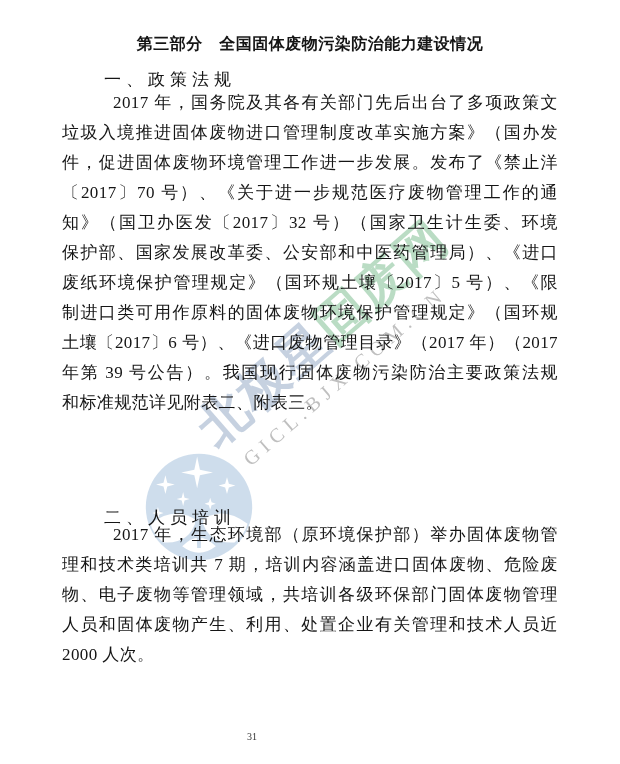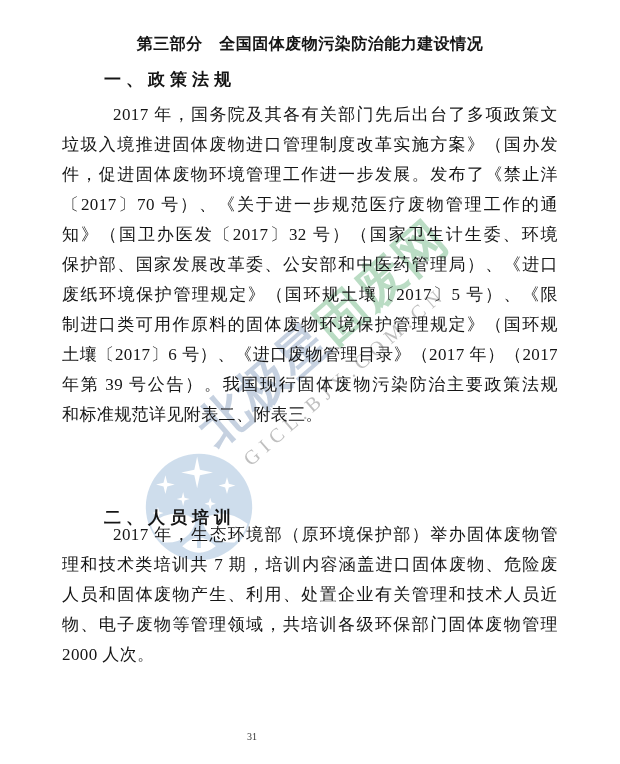--- a/index.html
+++ b/index.html
@@ -16,7 +16,7 @@
   }
   .section-heading{
     position:absolute;left:104px;
-    font-weight:bold;font-size:17px;letter-spacing:5px;
+    font-weight:normal;font-size:17px;letter-spacing:5px;
     z-index:3;
   }
   .heading-policy{top:68px;}

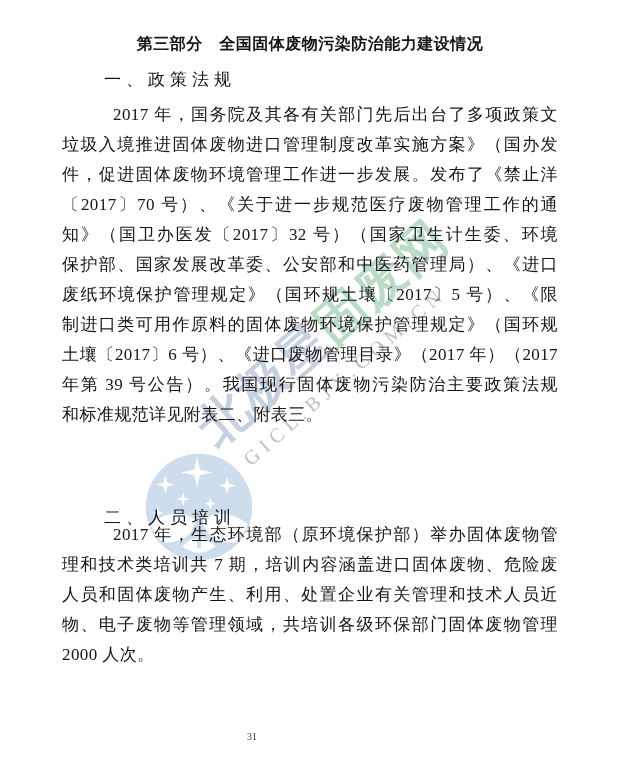--- a/index.html
+++ b/index.html
@@ -24,7 +24,7 @@
   .para{
     position:absolute;left:62px;width:496px;z-index:3;
   }
-  .para-policy{top:100px;}
+  .para-policy{top:88px;}
   .para-training{top:520px;}
   .line{
     font-size:17px;line-height:30px;letter-spacing:.4px;

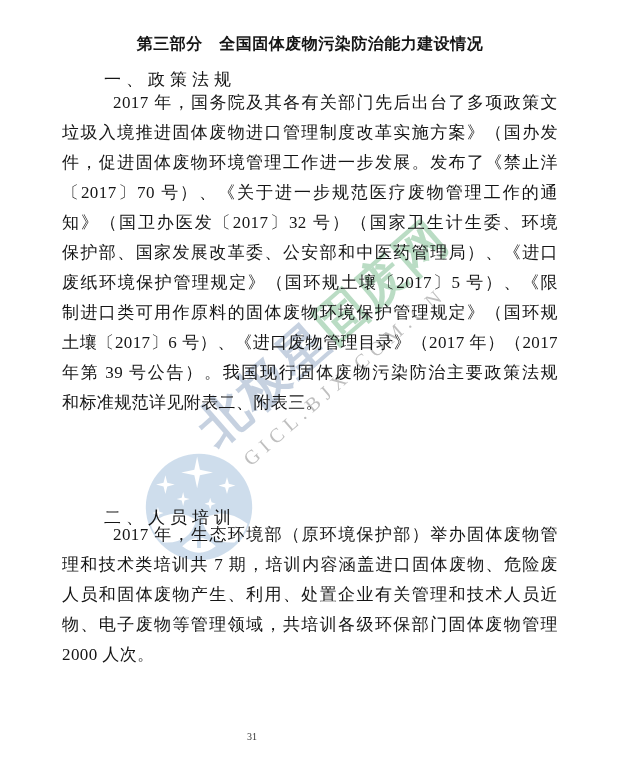--- a/index.html
+++ b/index.html
@@ -105,8 +105,8 @@
 <div class="para para-training">
   <div class="line first">2017 年，生态环境部（原环境保护部）举办固体废物管</div>
   <div class="line">理和技术类培训共 7 期，培训内容涵盖进口固体废物、危险废</div>
+  <div class="line">物、电子废物等管理领域，共培训各级环保部门固体废物管理</div>
   <div class="line">人员和固体废物产生、利用、处置企业有关管理和技术人员近</div>
-  <div class="line">物、电子废物等管理领域，共培训各级环保部门固体废物管理</div>
   <div class="line end">2000 人次。</div>
 </div>
 

